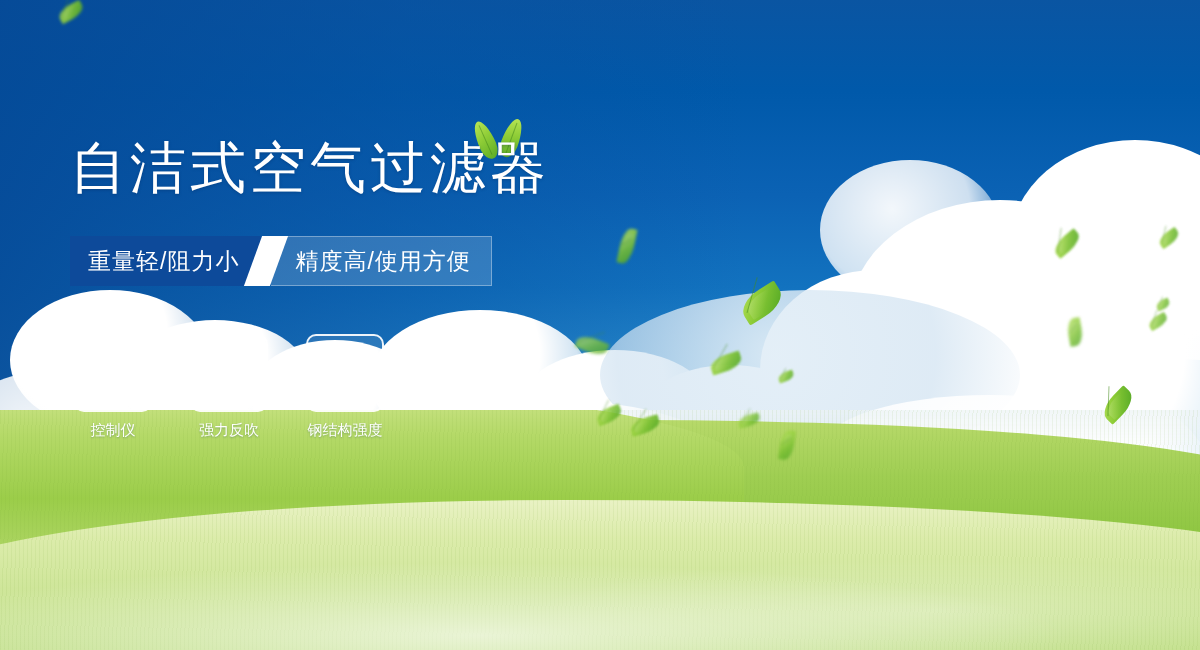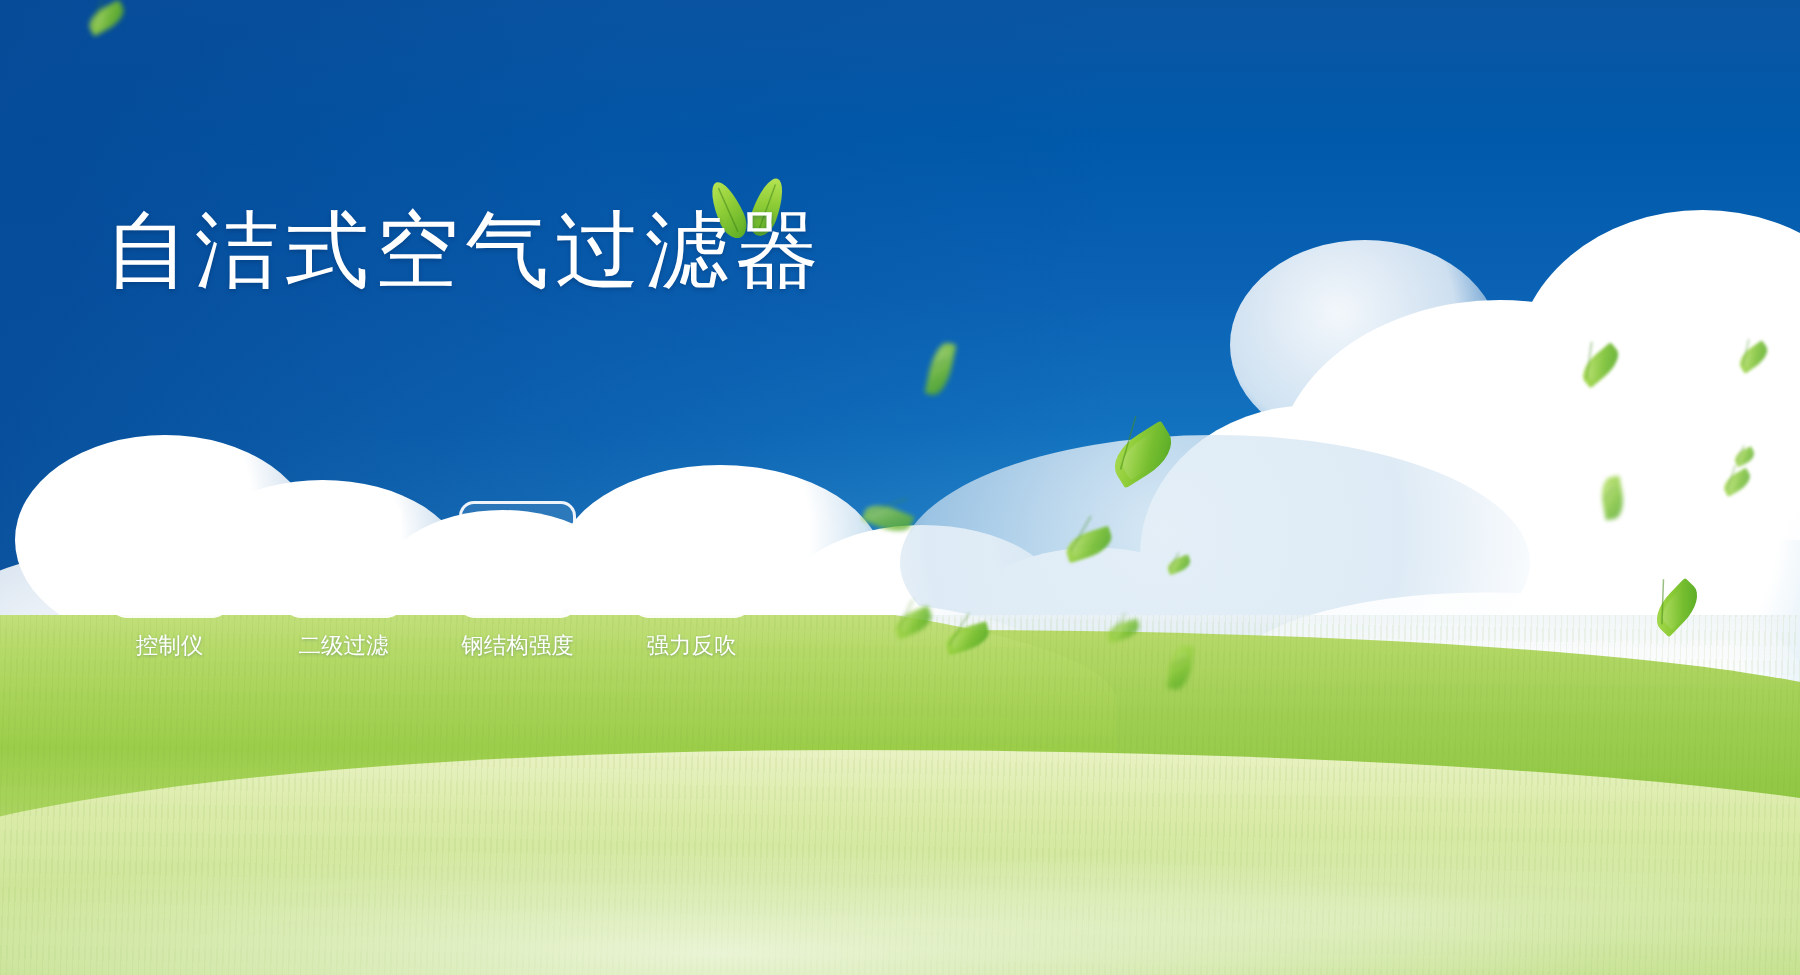--- a/index.html
+++ b/index.html
@@ -10,7 +10,6 @@
     width:1200px;height:650px;
     overflow:hidden;
     background:#0057a8;
-    font-family:Liberation Serif, serif;
   }
 
   

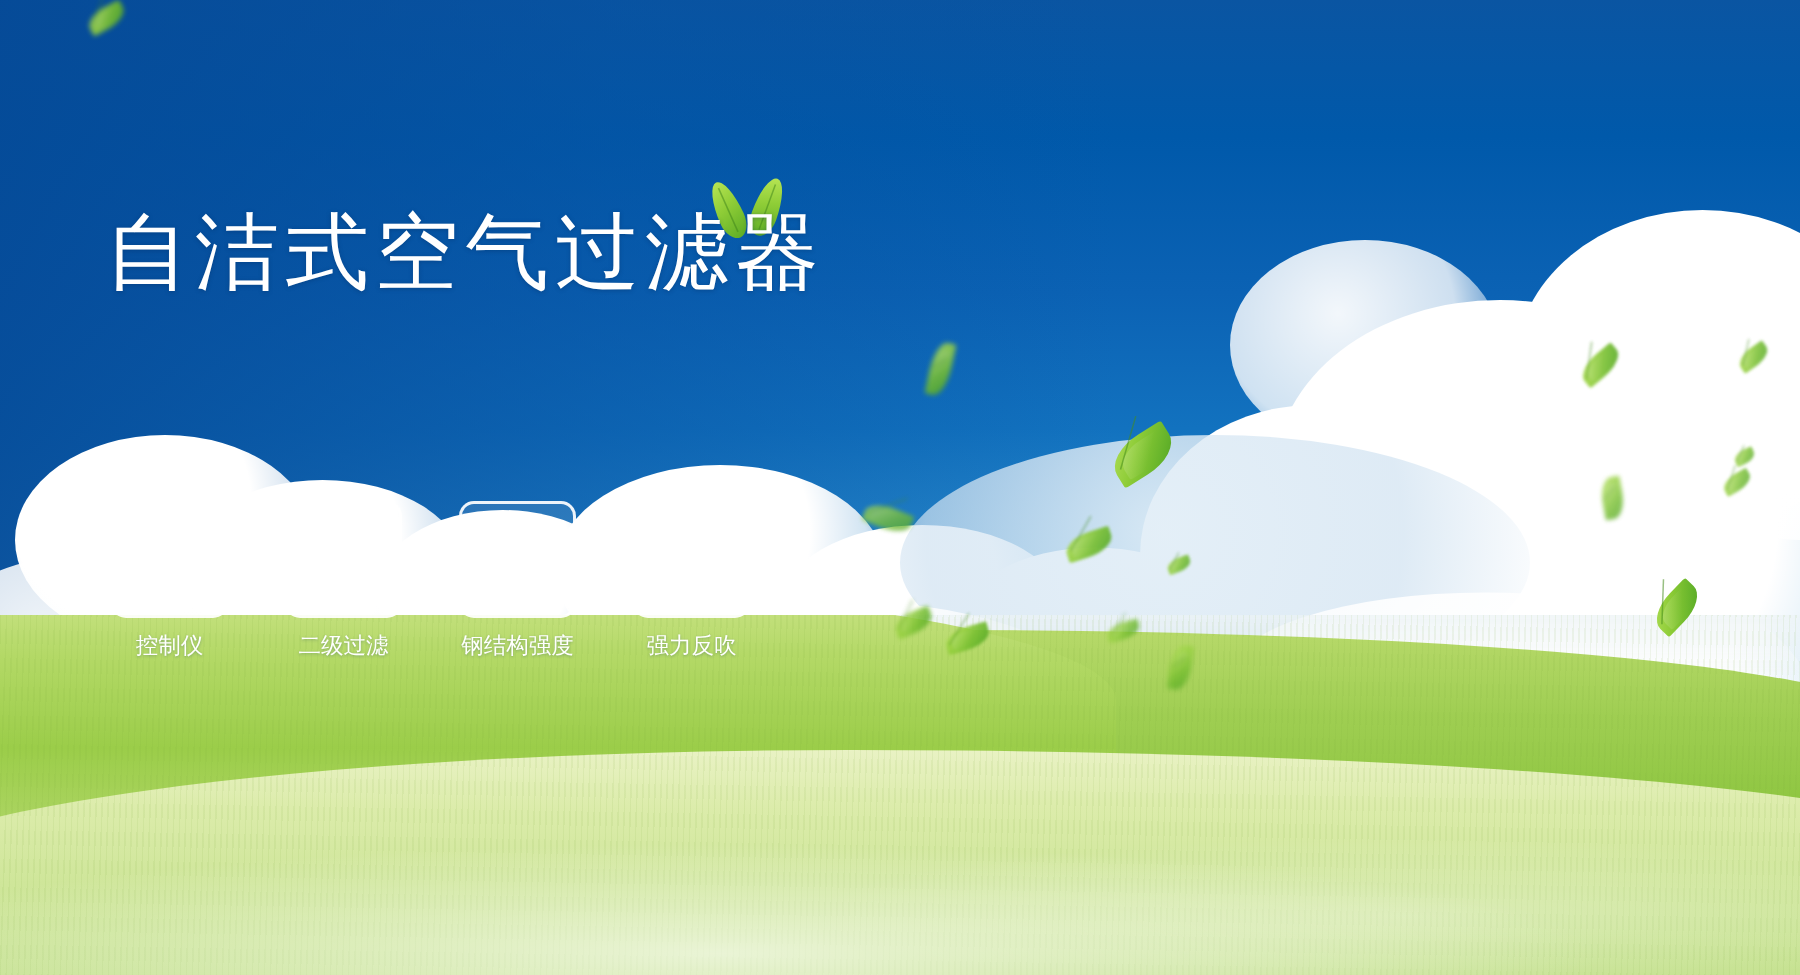--- a/index.html
+++ b/index.html
@@ -298,6 +298,11 @@
   </div>
   <div class="title">自洁式空气过滤器</div>
 
+  <div class="subbar">
+    <div class="seg-a">重量轻/阻力小</div>
+    <div class="slash"></div>
+    <div class="seg-b">精度高/使用方便</div>
+  </div>
 
   <div class="features">
 

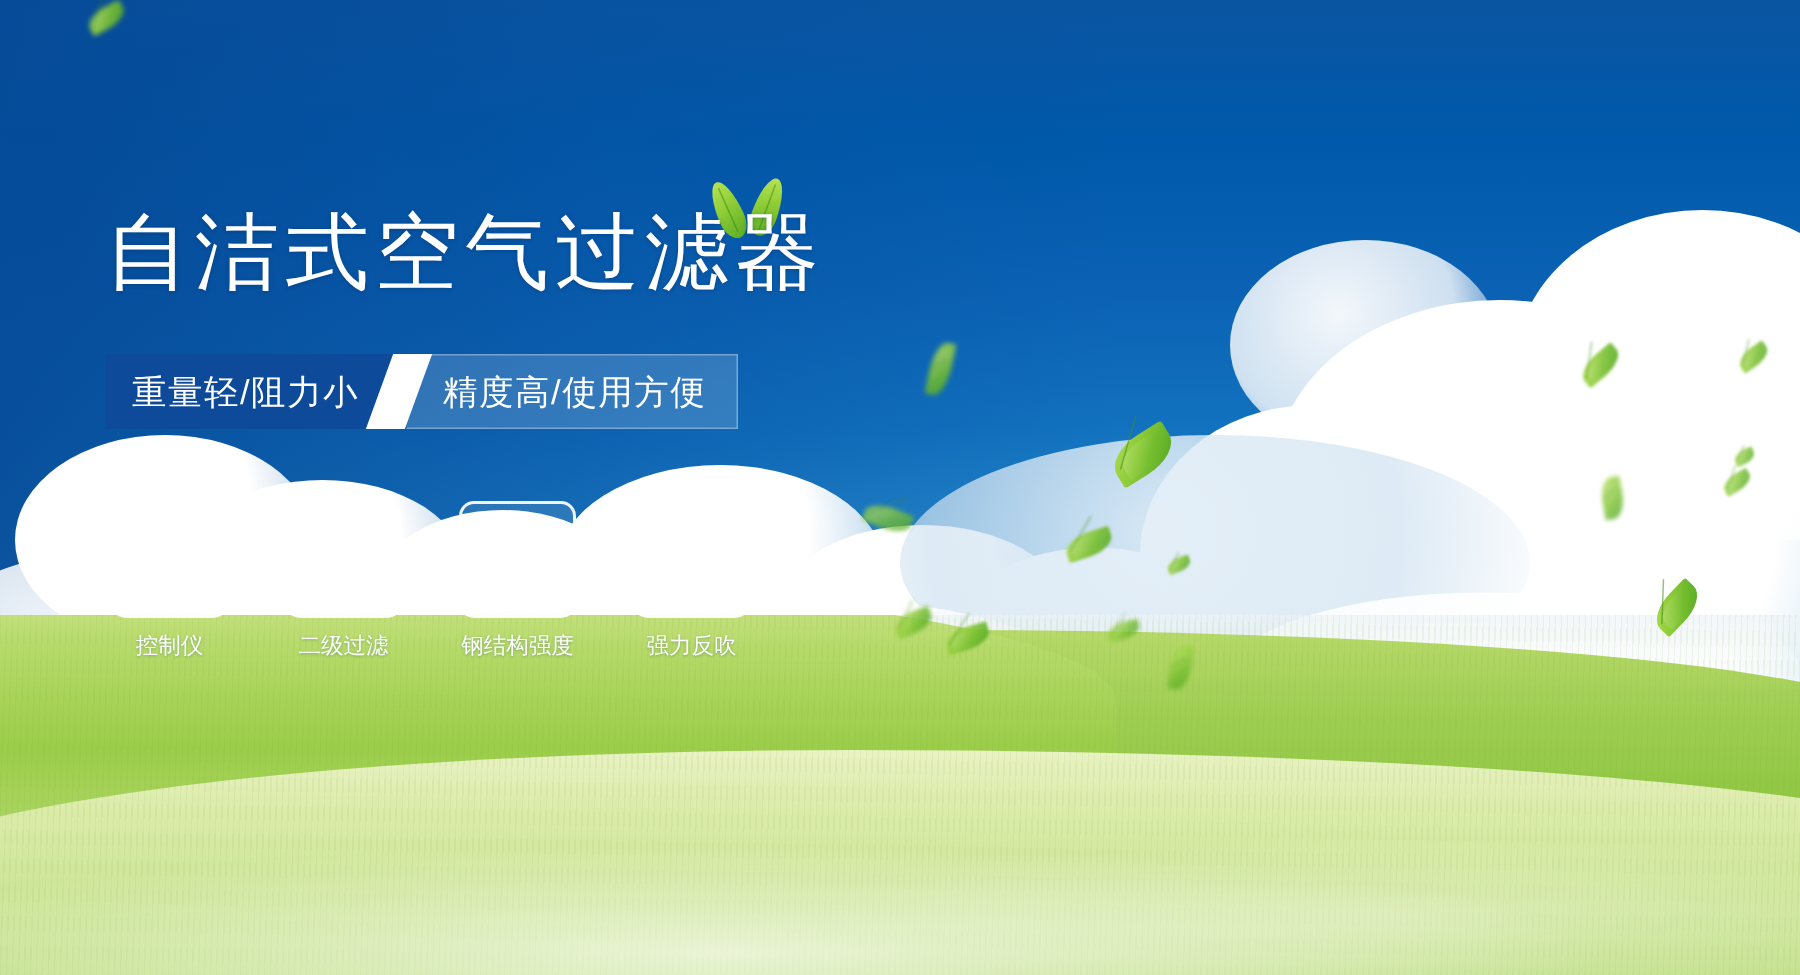--- a/index.html
+++ b/index.html
@@ -338,15 +338,6 @@
       <div class="feat-cap">控制仪</div>
     </div>
 
-    <div class="feat">
-      <div class="feat-box">
-        <div class="feat-text">
-          <div>0.6～0.8</div>
-          <div>MPA</div>
-        </div>
-      </div>
-      <div class="feat-cap">二级过滤</div>
-    </div>
 
     <div class="feat">
       <div class="feat-box">

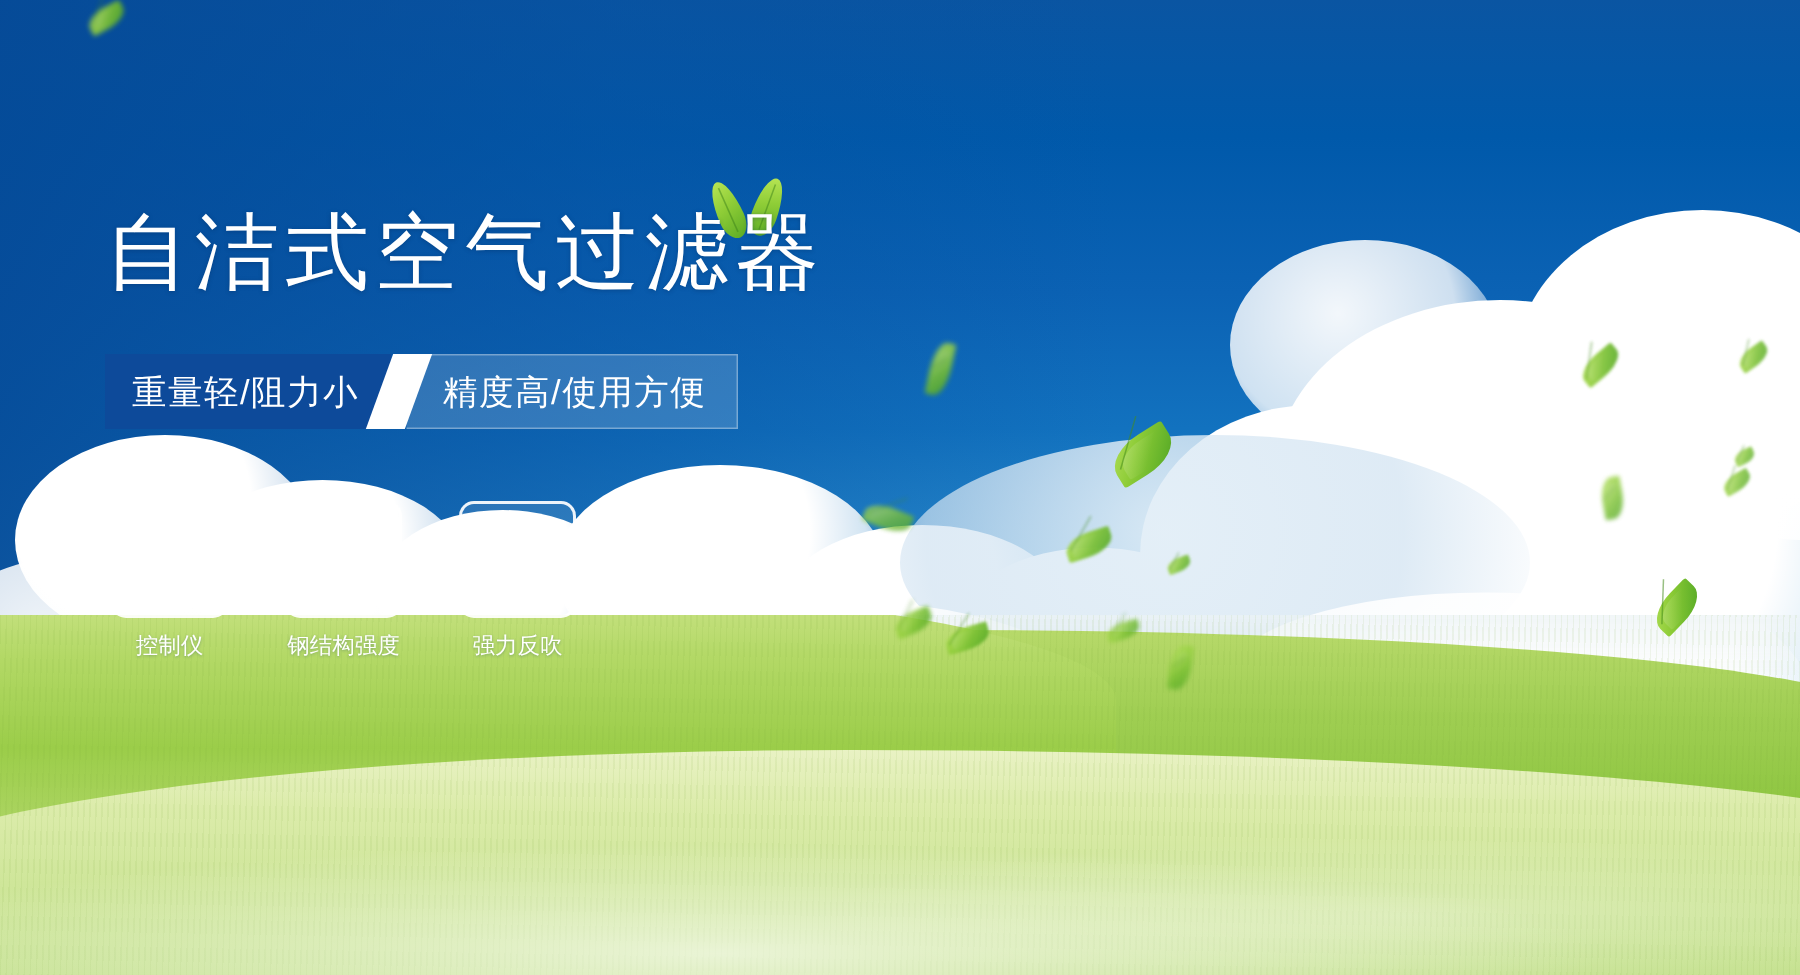--- a/index.html
+++ b/index.html
@@ -341,16 +341,6 @@
 
     <div class="feat">
       <div class="feat-box">
-        <div class="feat-text">
-          <div>3～8MM</div>
-          <div>钢板</div>
-        </div>
-      </div>
-      <div class="feat-cap">钢结构强度</div>
-    </div>
-
-    <div class="feat">
-      <div class="feat-box">
         <div class="fstack">
           <div class="pleats"></div>
           <div class="ring solid" style="top:0;"></div>
@@ -364,6 +354,16 @@
       <div class="feat-cap">强力反吹</div>
     </div>
 
+    <div class="feat">
+      <div class="feat-box">
+        <div class="feat-text">
+          <div>3～8MM</div>
+          <div>钢板</div>
+        </div>
+      </div>
+      <div class="feat-cap">钢结构强度</div>
+    </div>
+
 
   </div>
 

